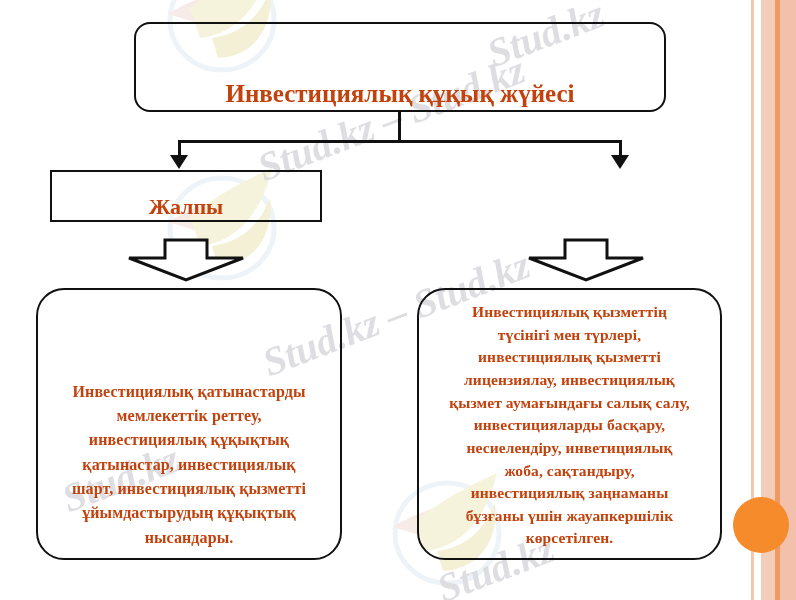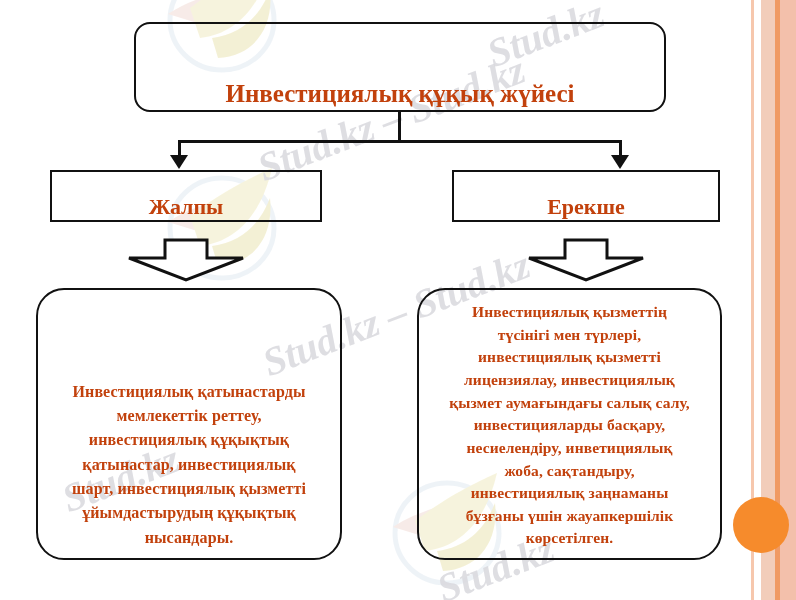--- a/index.html
+++ b/index.html
@@ -203,9 +203,6 @@
   <div class="box branch-box branch-left">
     <span>Жалпы</span>
   </div>
-  <div class="box branch-box branch-right">
-    <span>Ерекше</span>
-  </div>
 
   <div class="block-arrow ba-left">
     <svg width="118" height="44" viewBox="0 0 118 44">

